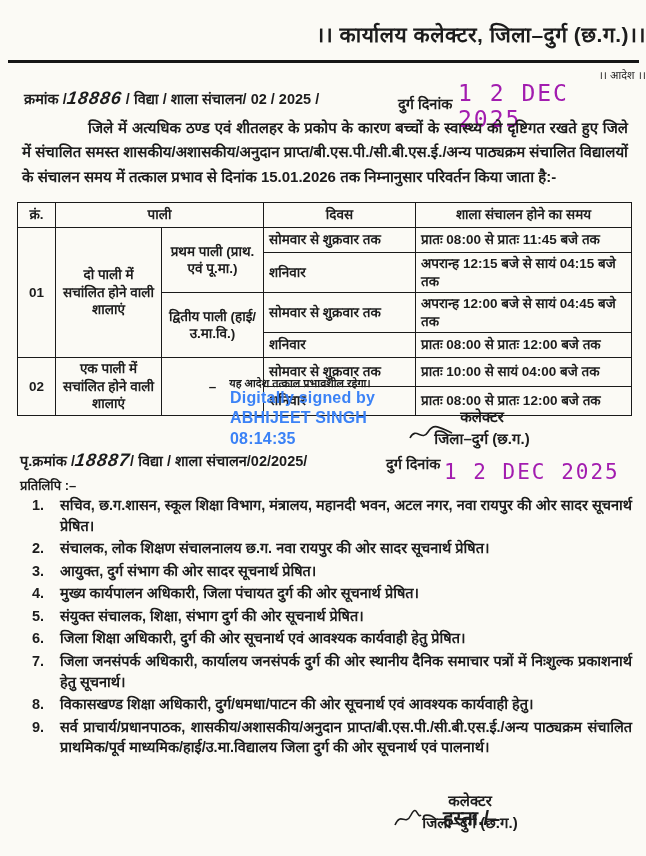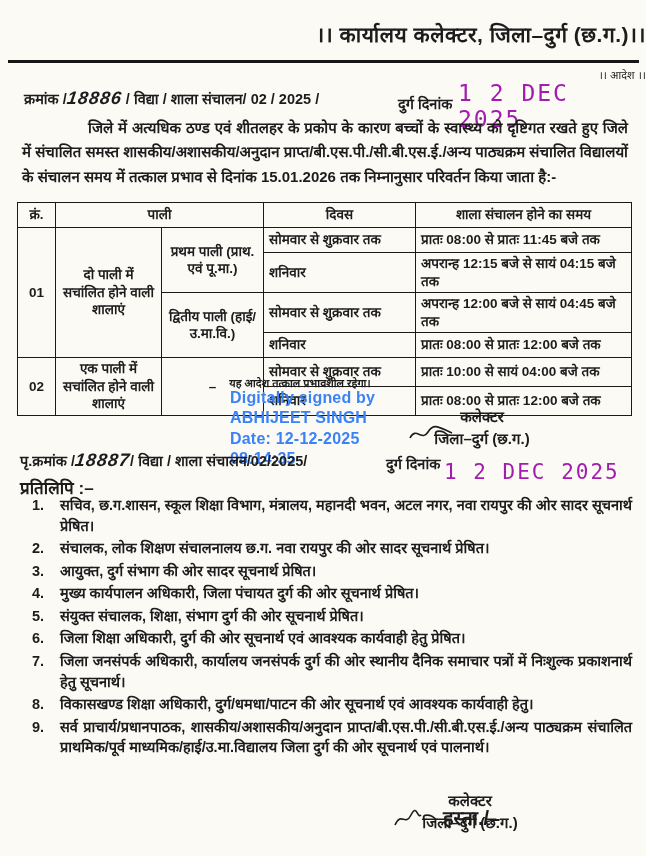--- a/index.html
+++ b/index.html
@@ -118,7 +118,6 @@
   <div class="abs digsig">
     <div>Digitally signed by</div>
     <div>ABHIJEET SINGH</div>
-    <div>Date: 12-12-2025</div>
     <div>08:14:35</div>
   </div>
 

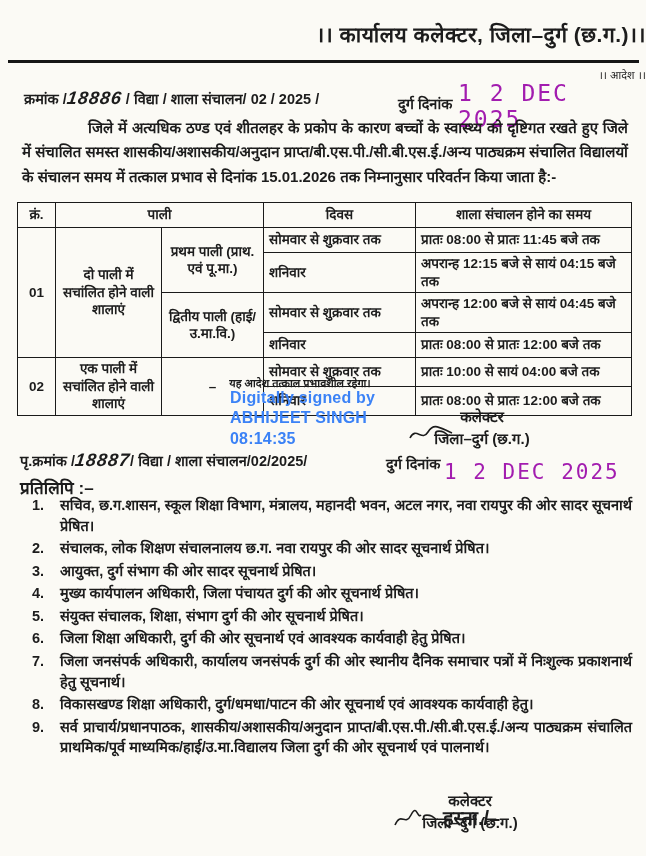--- a/index.html
+++ b/index.html
@@ -39,7 +39,7 @@
   .ref-line-2{top:450px;left:20px;width:360px;font-size:14.5px;font-weight:700;white-space:nowrap;}
   .date-label-2{top:453px;left:386px;font-size:14.5px;font-weight:700;}
   .stamp-2{top:460px;left:444px;font-size:21px;}
-  .copies-label{top:476px;left:20px;font-size:17px;font-weight:700;}
+  .copies-label{top:476px;left:20px;font-size:13px;font-weight:700;}
   .copies-list{top:495px;left:32px;width:600px;}
   .copy-item{display:flex;gap:8px;font-size:14.5px;font-weight:600;line-height:1.42;margin-bottom:2px;}
   .copy-num{flex:0 0 20px;text-align:left;}

